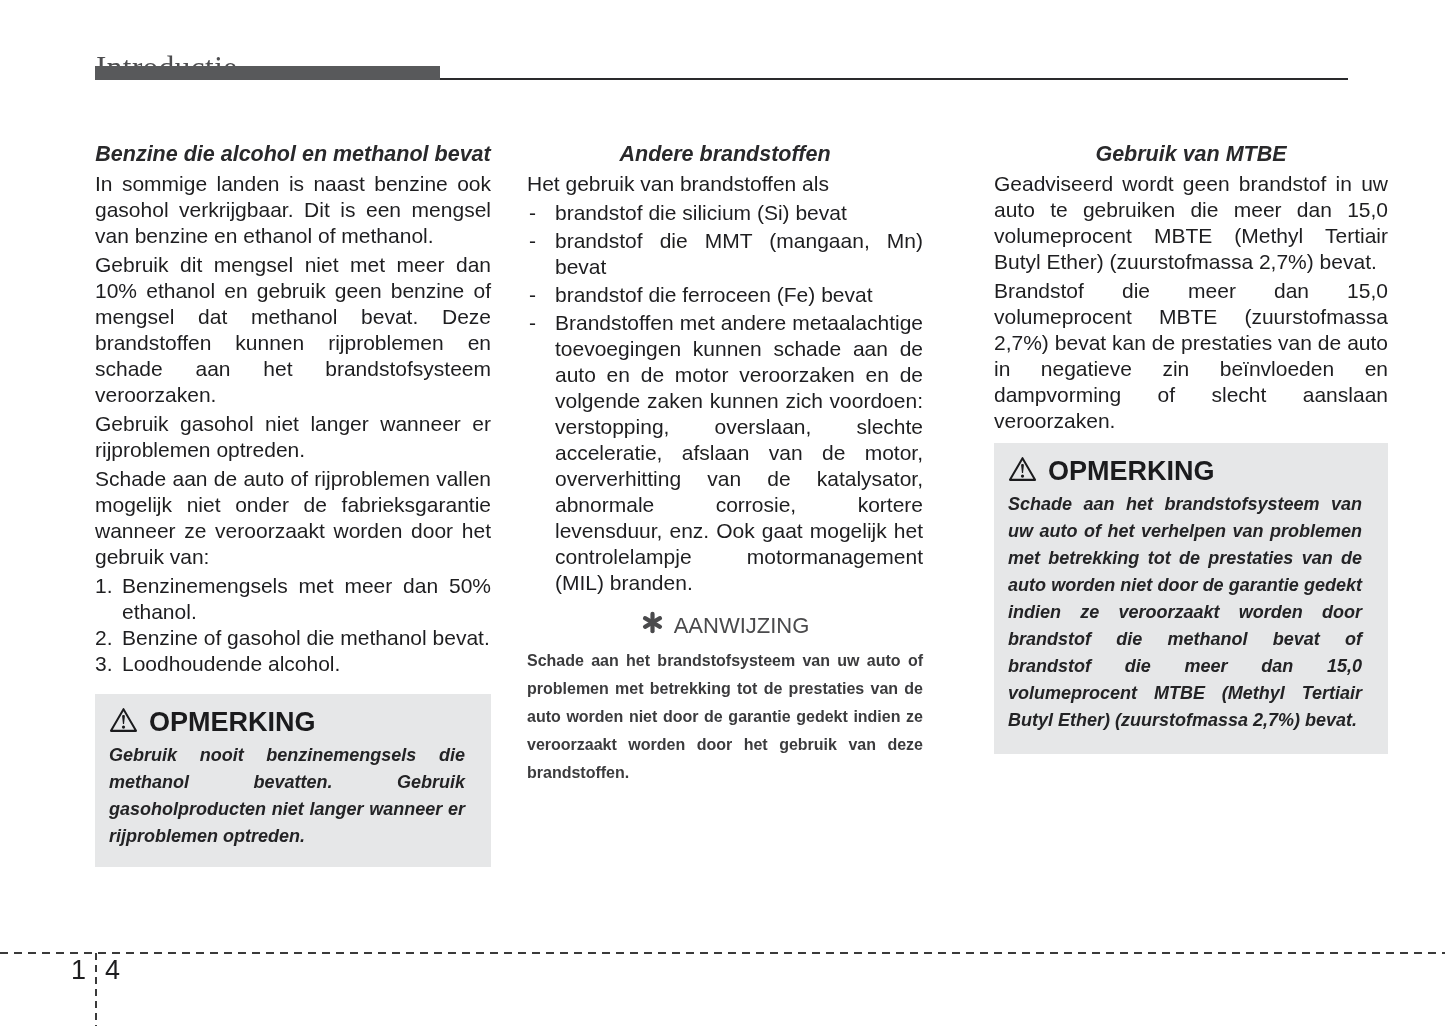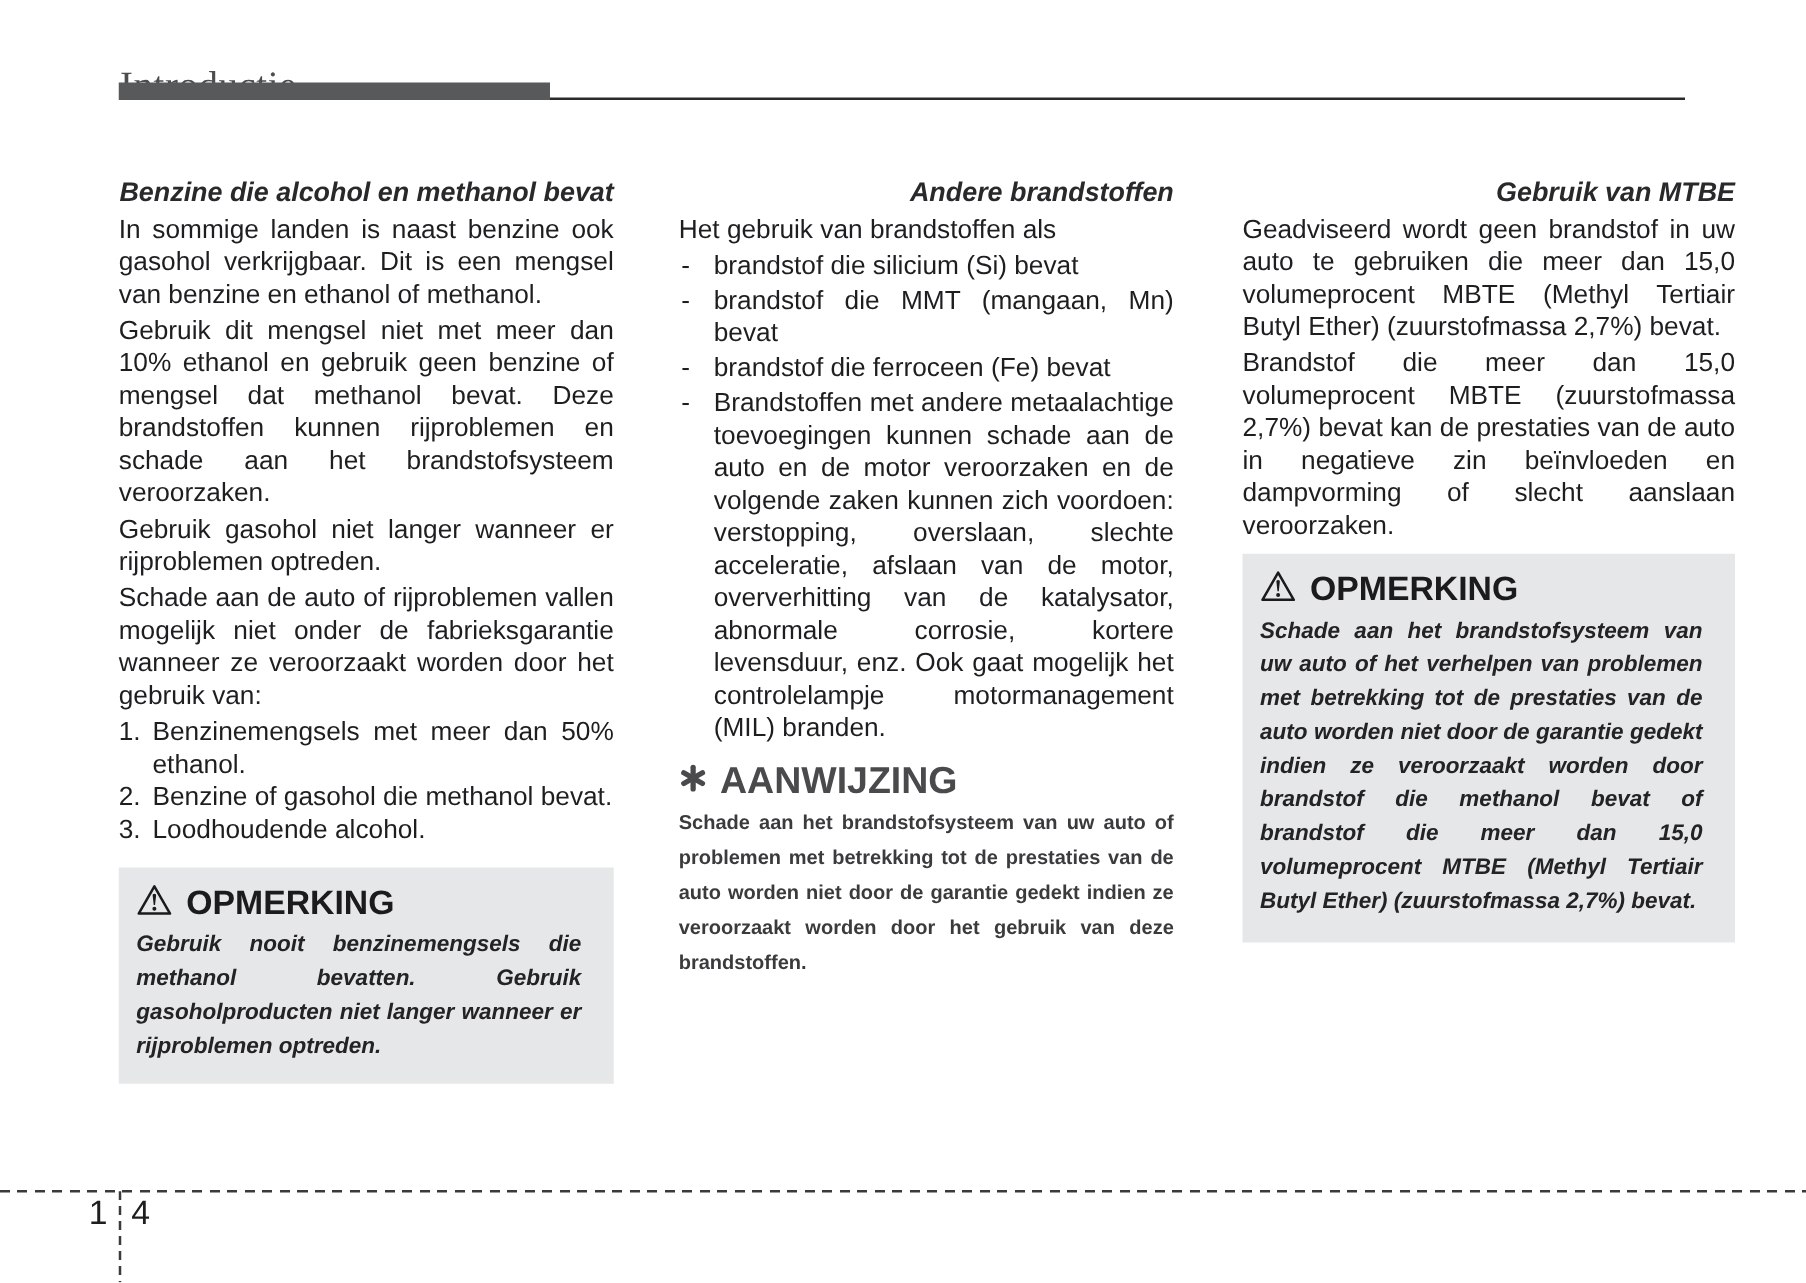--- a/index.html
+++ b/index.html
@@ -23,7 +23,7 @@
 
   .subhead {
     font-size:21.5px; font-weight:bold; font-style:italic; line-height:25px;
-    margin-bottom:4px; text-align:right; color:#29292b;
+    margin-bottom:4px; text-align:center; color:#29292b;
   }
   .body-p { margin-bottom:3px; }
   .num-item  { position:relative; padding-left:27px; }

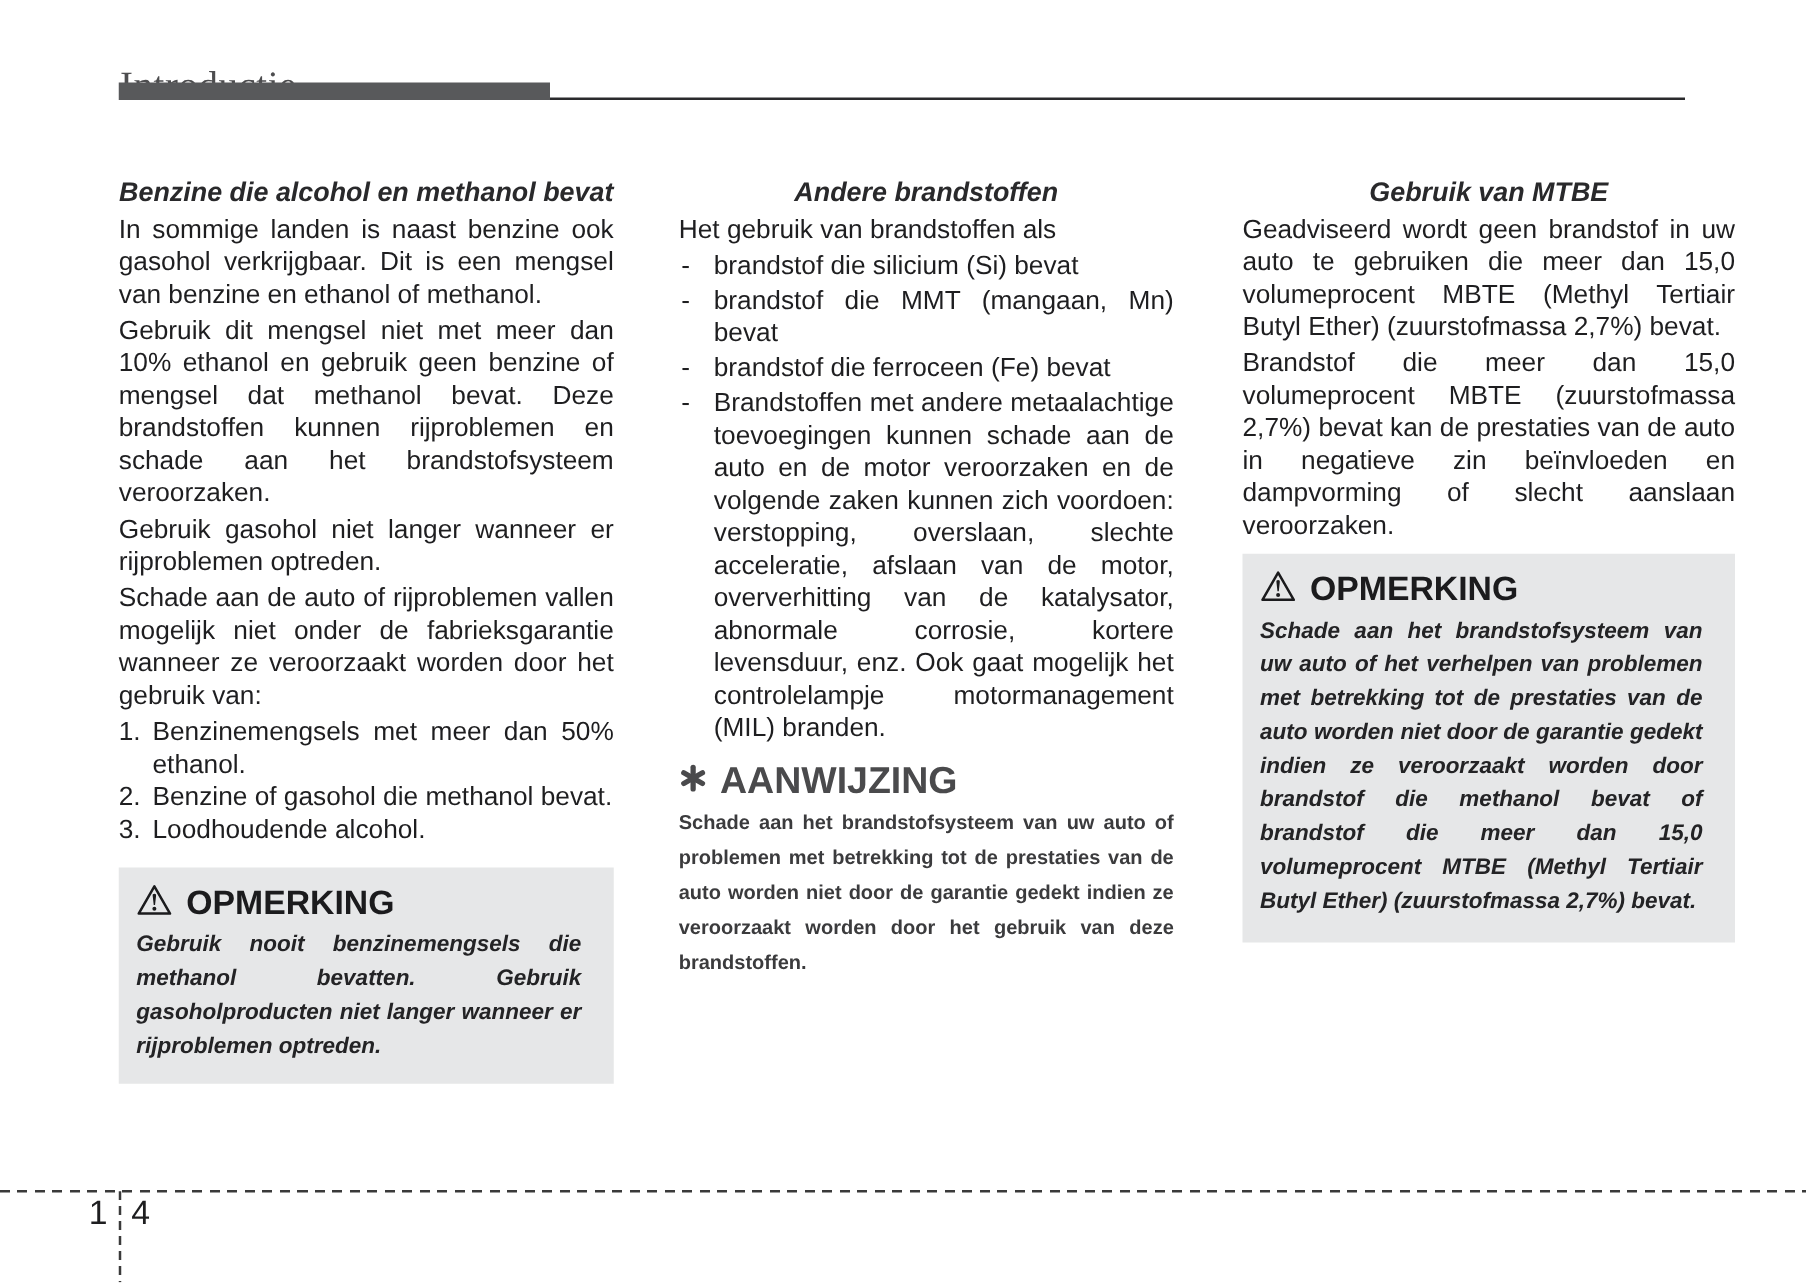--- a/index.html
+++ b/index.html
@@ -18,7 +18,7 @@
 
   .col { position:absolute; top:142px; font-size:21px; line-height:26px; text-align:justify; }
   .col-1 { left:95px;  width:396px; }
-  .col-2 { left:543px; width:396px; }
+  .col-2 { left:527px; width:396px; }
   .col-3 { left:957px; width:394px;margin-left:37px; }
 
   .subhead {

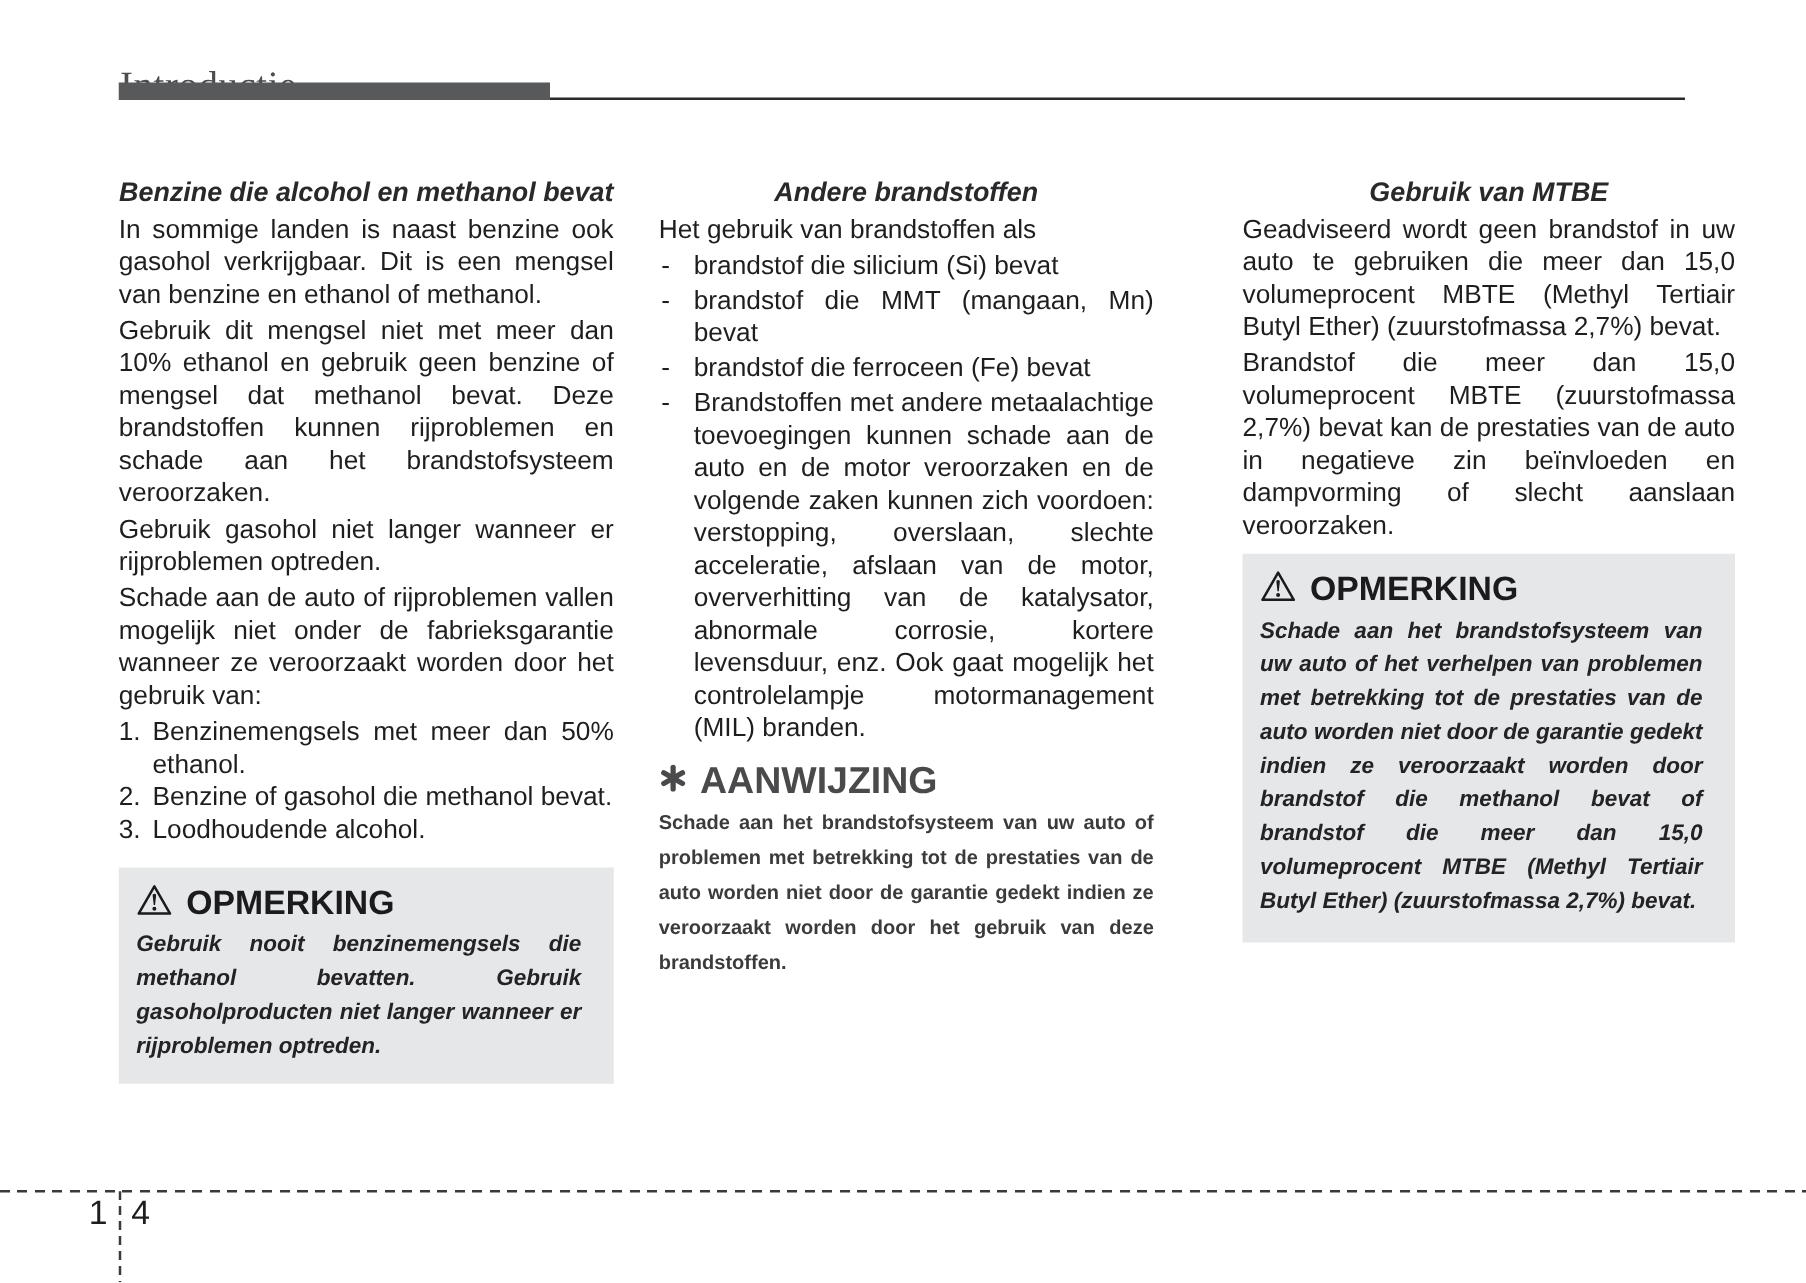--- a/index.html
+++ b/index.html
@@ -44,7 +44,7 @@
 
   .notice-title {
     display:flex; align-items:center; gap:10px; text-align:left;
-    font-size:30px; font-weight:bold; color:#4a4a4c; margin:15px 0 7px 0;
+    font-size:22px; font-weight:normal; color:#4a4a4c; margin:15px 0 7px 0;justify-content:center;
   }
   .notice-body {
     font-family:Liberation Sans, sans-serif; font-weight:bold;

